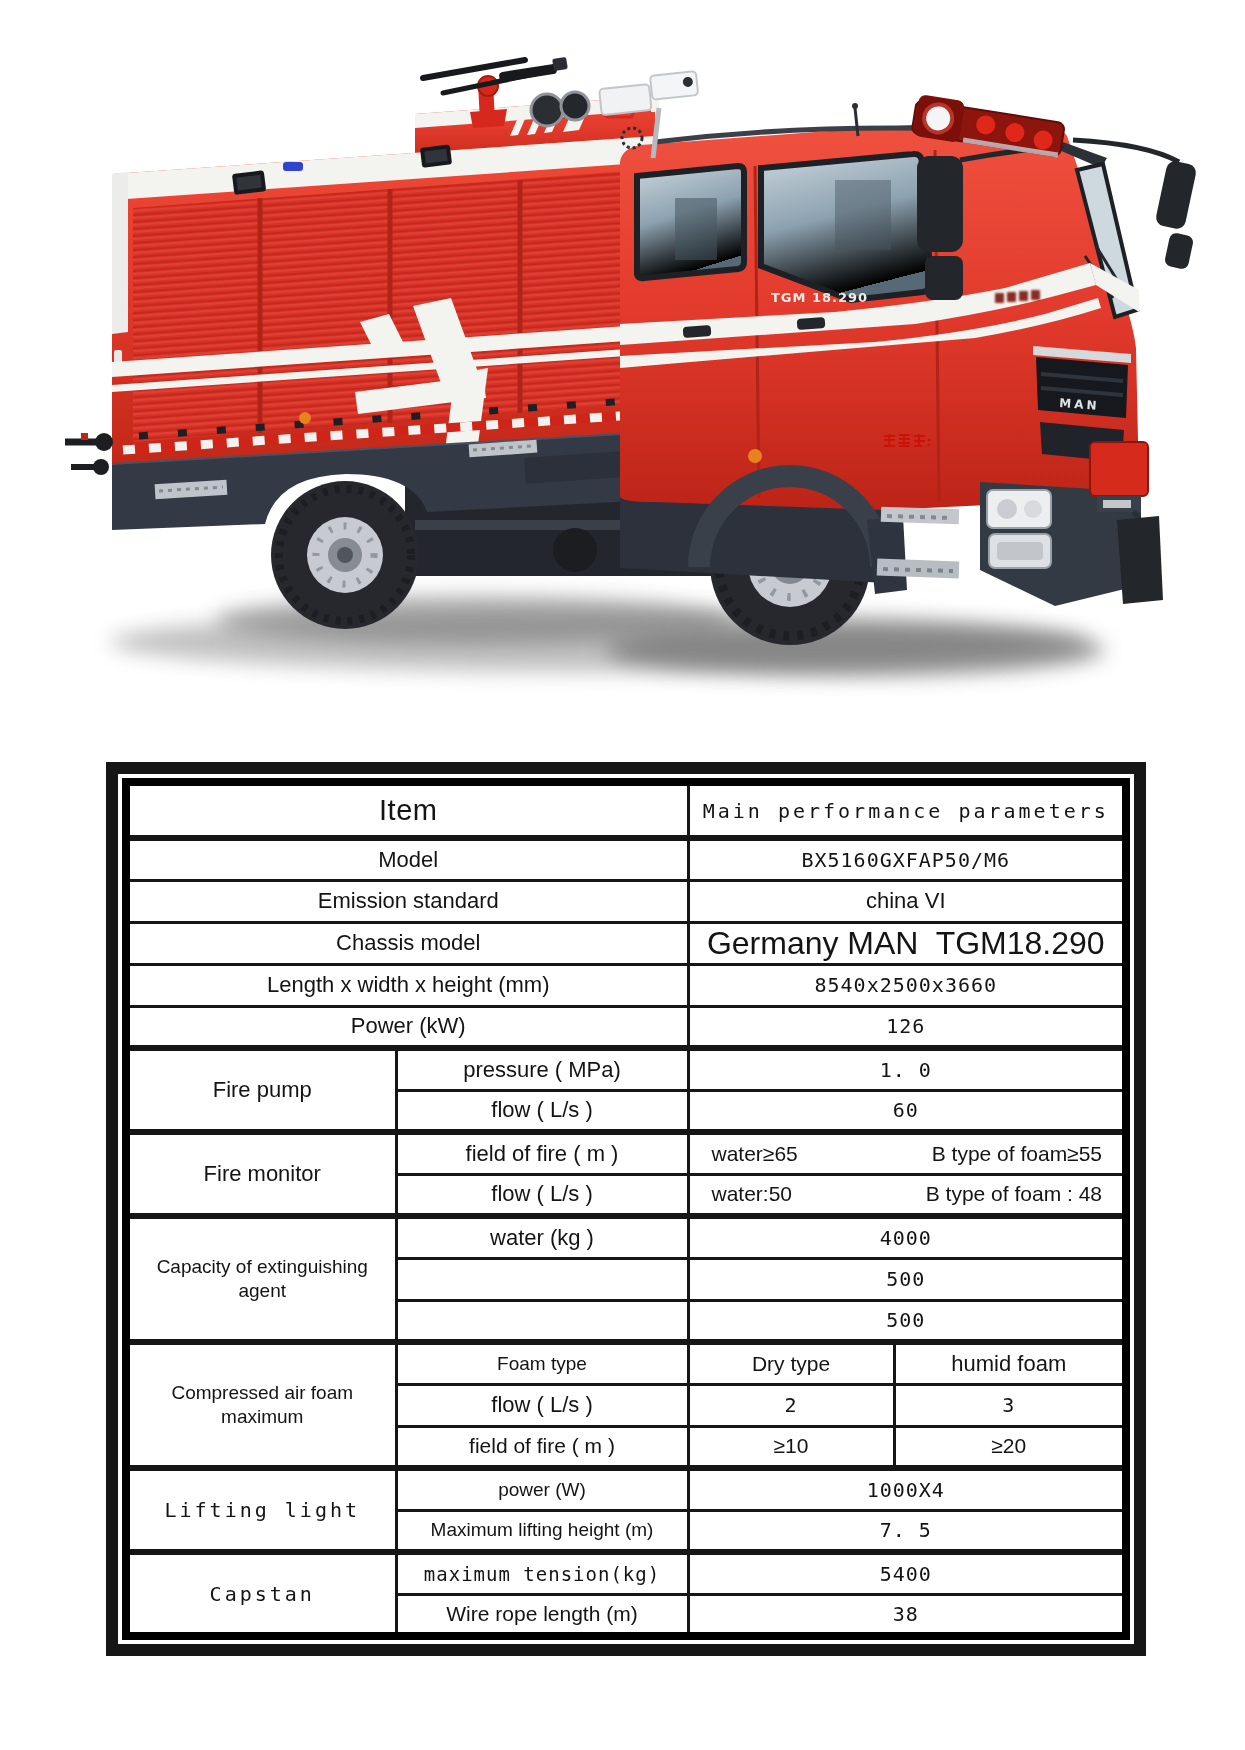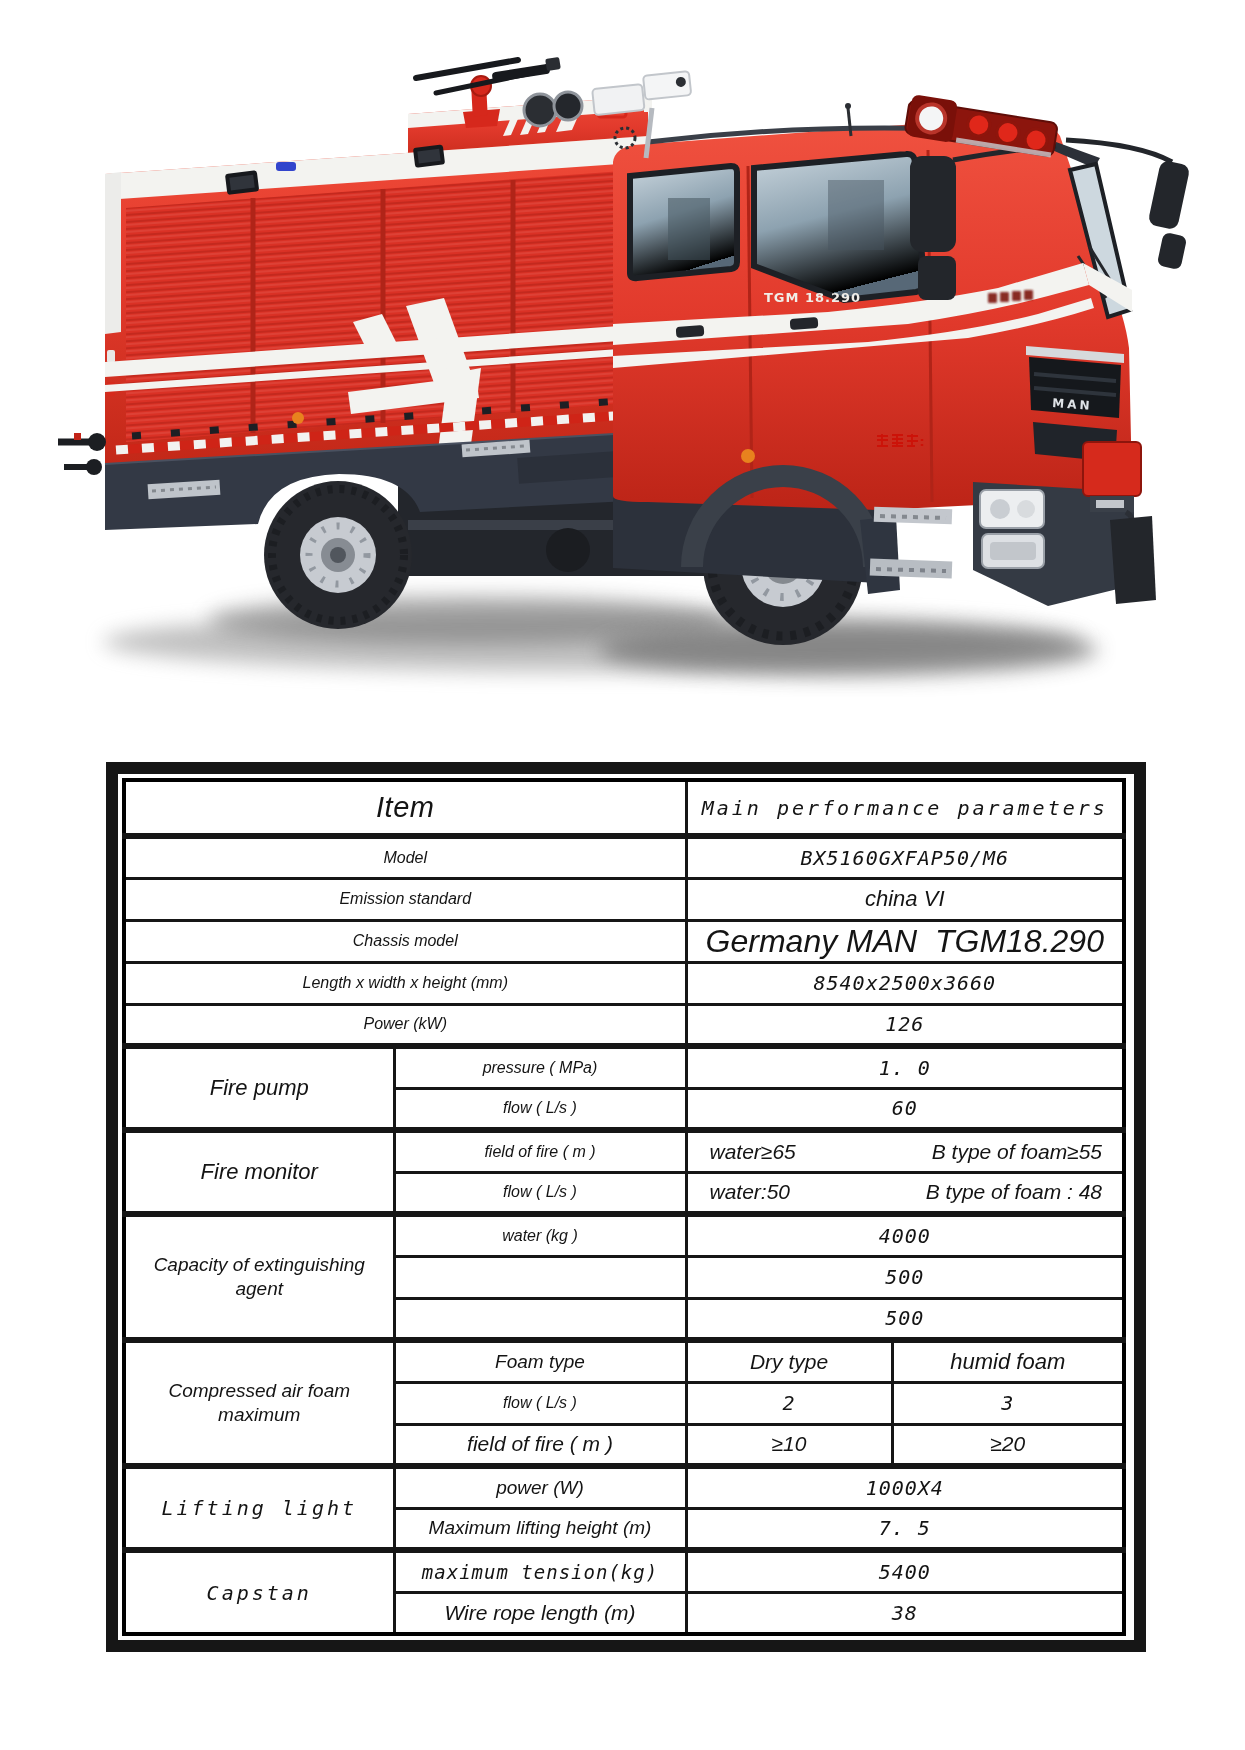--- a/index.html
+++ b/index.html
@@ -5,7 +5,7 @@
   html,body{margin:0;padding:0;}
   body{width:1245px;height:1750px;background:#ffffff;position:relative;overflow:hidden;
        font-family:"Liberation Sans", sans-serif;color:#141414;}
-  .truck-wrap{position:absolute;left:48px;top:50px;width:1145px;height:660px;text-decoration:underline;}
+  .truck-wrap{position:absolute;left:55px;top:50px;width:1145px;height:660px;text-decoration:underline;}
   
   .spec-frame{position:absolute;left:106px;top:762px;width:1040px;box-sizing:border-box;
               border:12px solid #161616;padding:4px;background:#fff;}

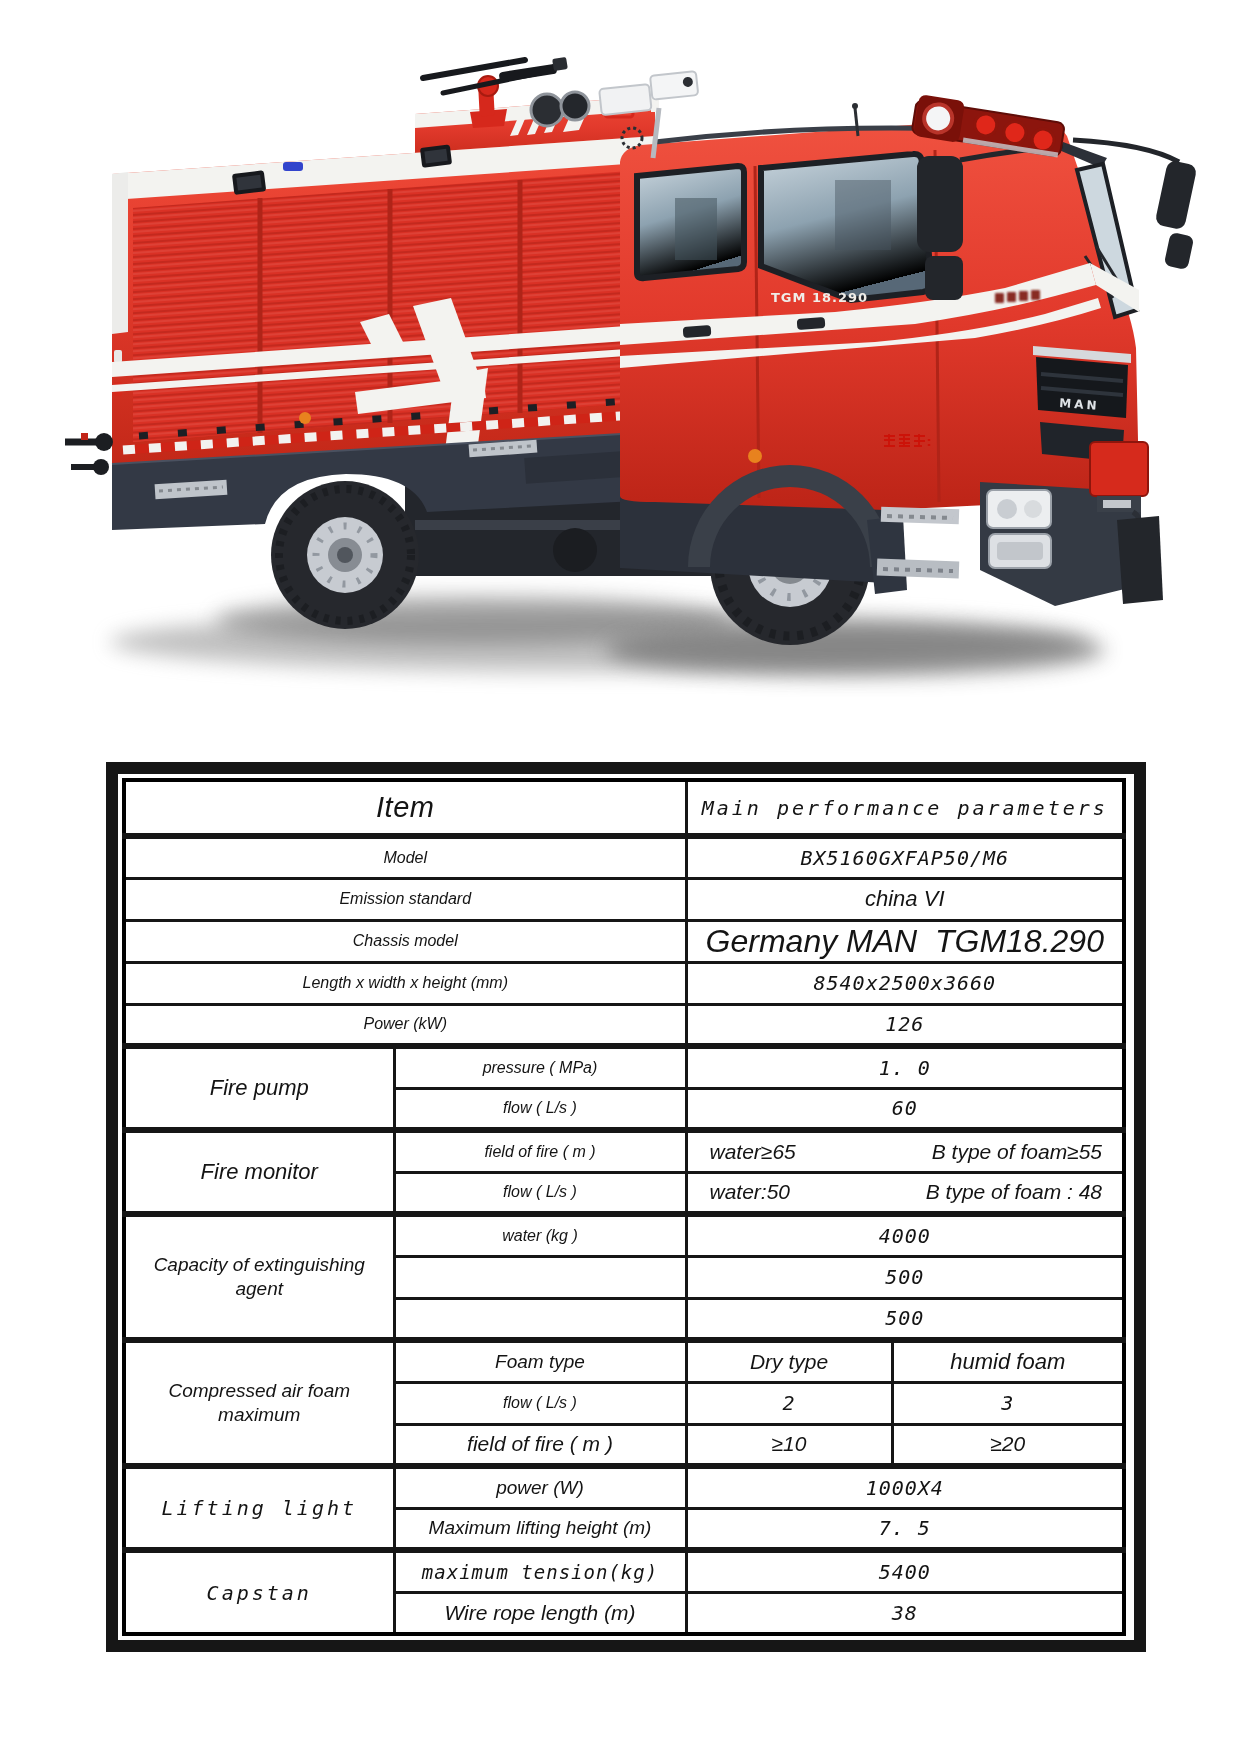--- a/index.html
+++ b/index.html
@@ -9,7 +9,7 @@
   
   .spec-frame{position:absolute;left:106px;top:762px;width:1040px;box-sizing:border-box;
               border:12px solid #161616;padding:4px;background:#fff;}
-  table.spec{border-collapse:collapse;table-layout:fixed;width:908px;border:4px solid #000000;font-style:italic;}
+  table.spec{border-collapse:collapse;table-layout:fixed;width:908px;border:8px solid #000000;}
   table.spec td{border:3px solid #161616;text-align:center;vertical-align:middle;padding:0 4px;
                 overflow:hidden;}
   tr.r{height:42px;}

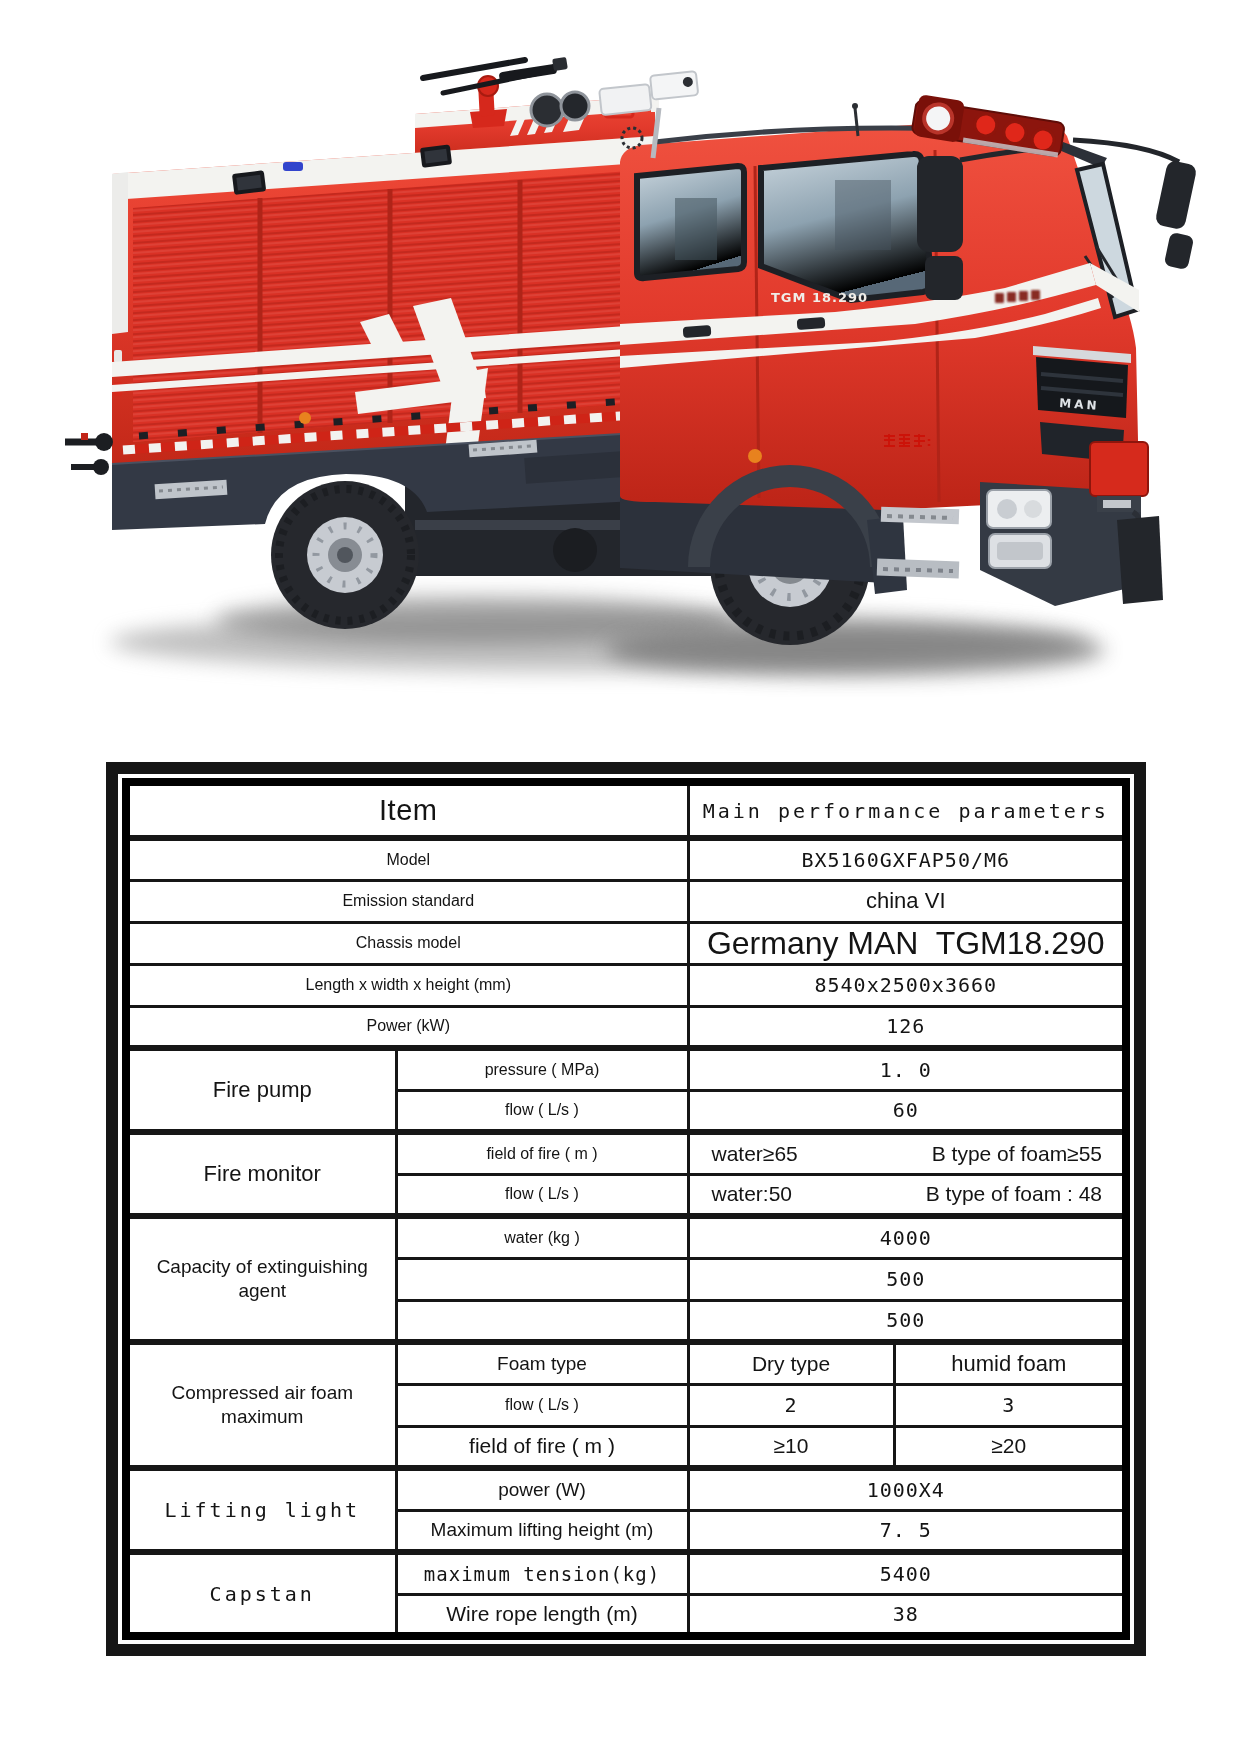--- a/index.html
+++ b/index.html
@@ -19,7 +19,7 @@
   .item{font-size:29px;letter-spacing:.5px;}
   .mono{font-family:"DejaVu Sans Mono", monospace;}
   .params{font-size:20px;letter-spacing:3px;font-weight:400;}
-  .lab{font-size:16px;}
+  .lab{font-size:22px;}
   .lab-s{font-size:19px;margin-left:36px;}
   .lab-m{font-family:"DejaVu Sans Mono", monospace;font-size:19px;letter-spacing:1px;}
   .val{font-family:"DejaVu Sans Mono", monospace;font-size:20px;letter-spacing:1px;white-space:pre;}

